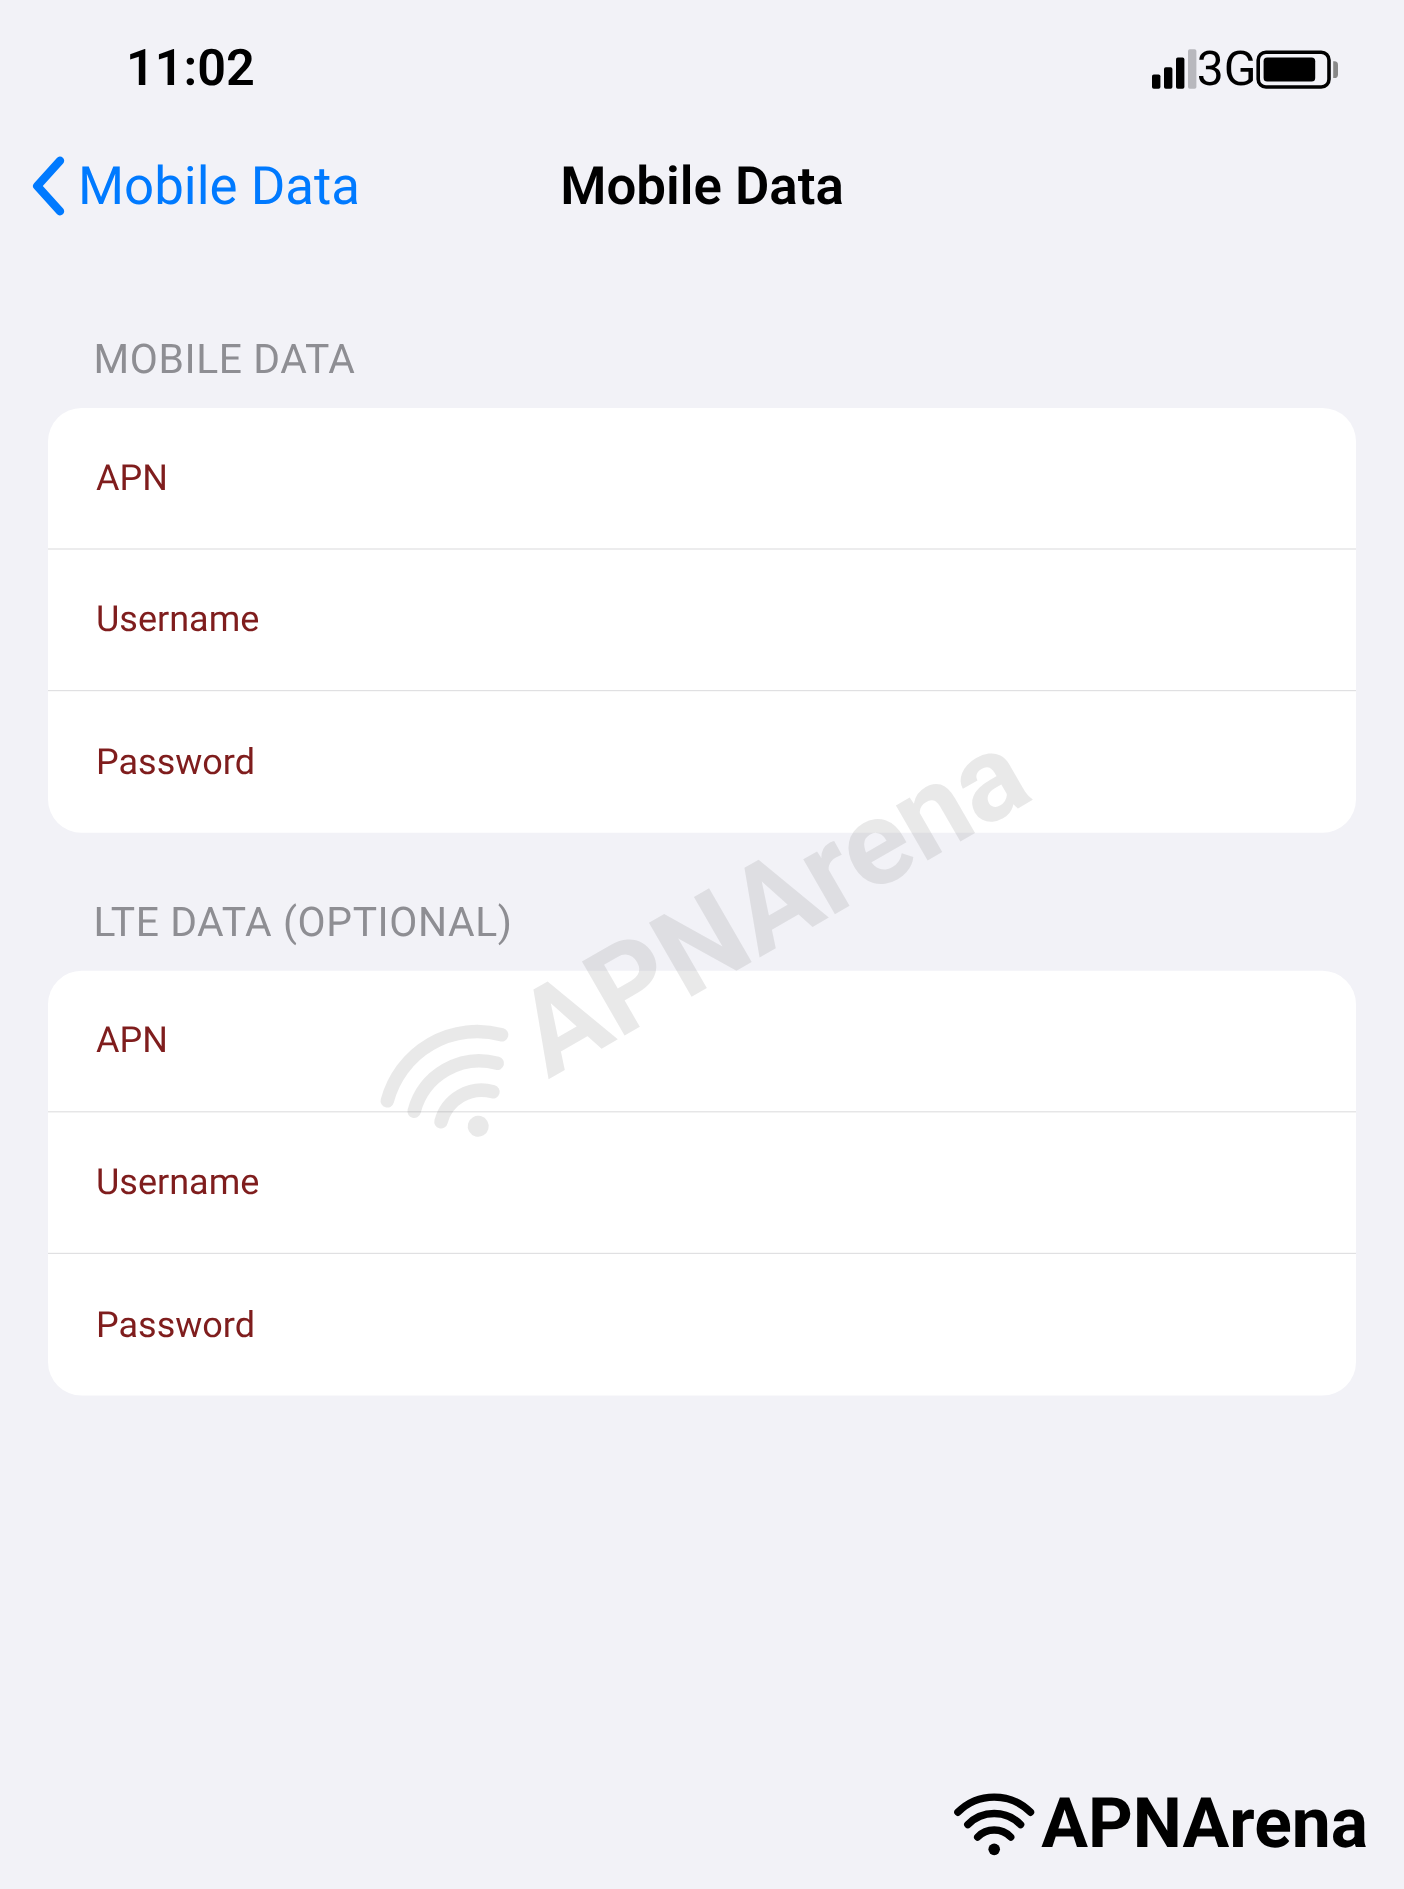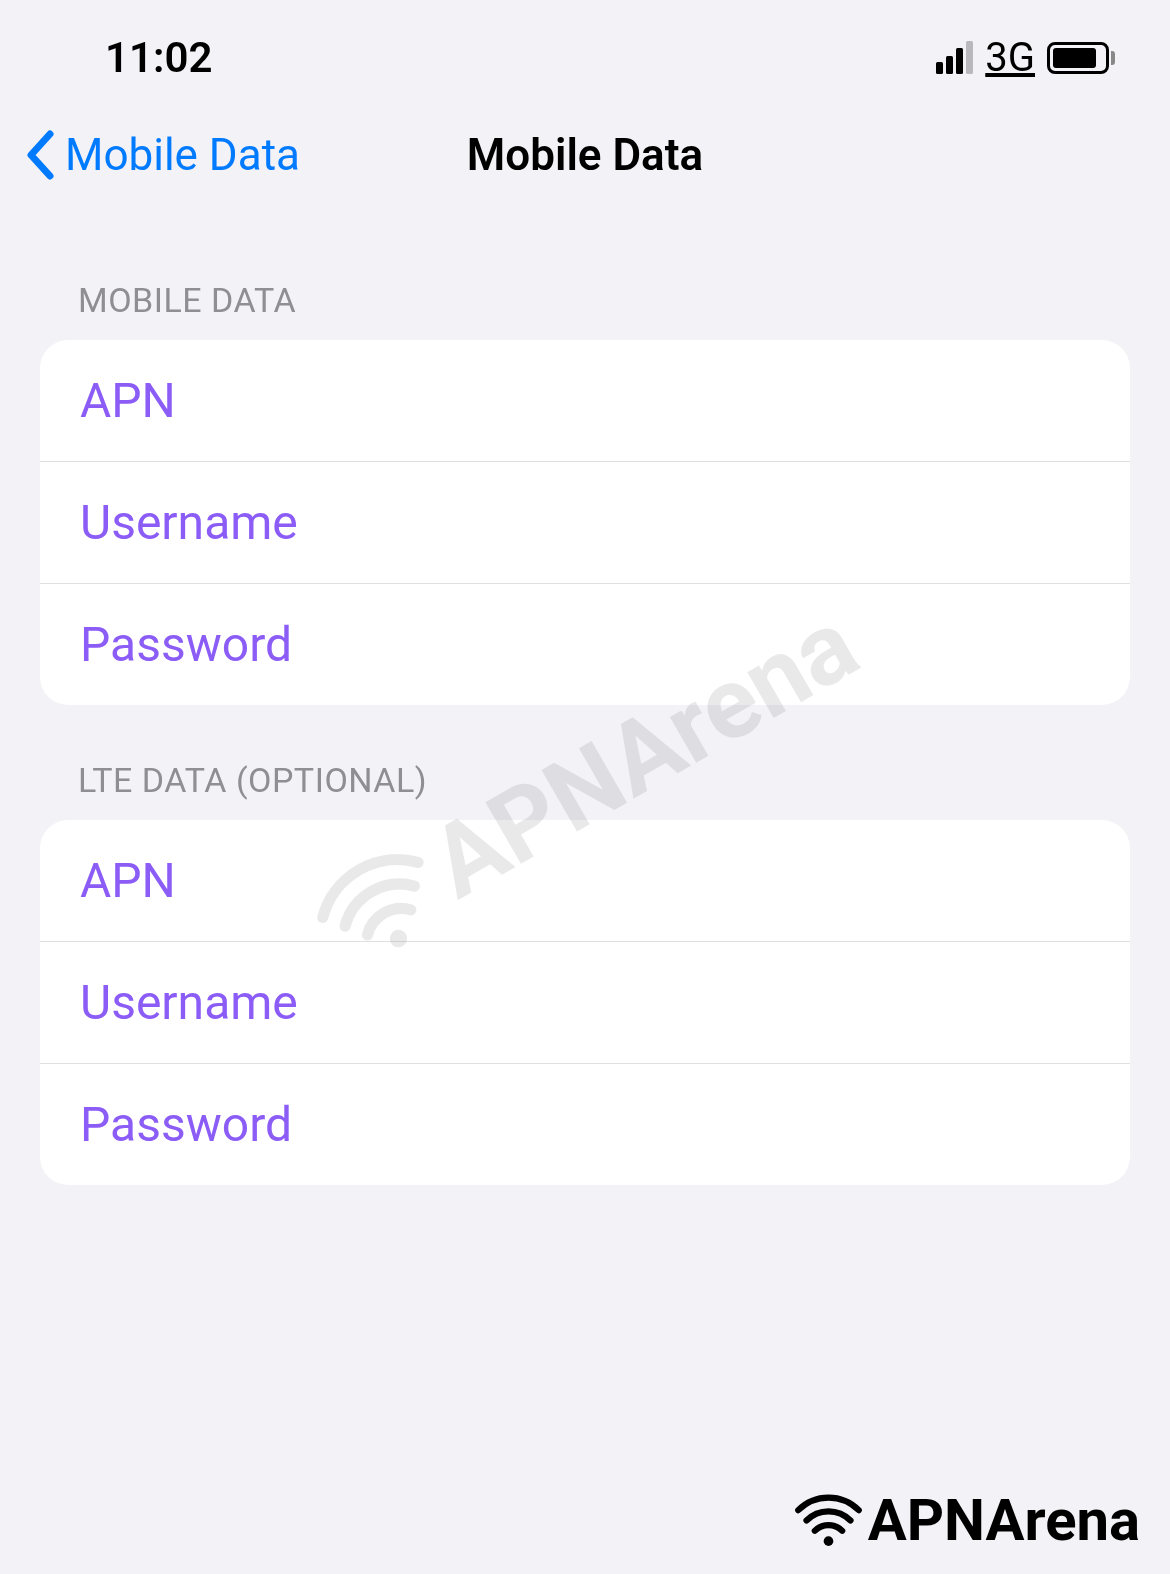--- a/index.html
+++ b/index.html
@@ -31,8 +31,6 @@
     .status-right {
       display: flex;
       align-items: center;
-      gap: 12px;
-      text-decoration: underline;
     }
     .signal-bars {
       display: flex;

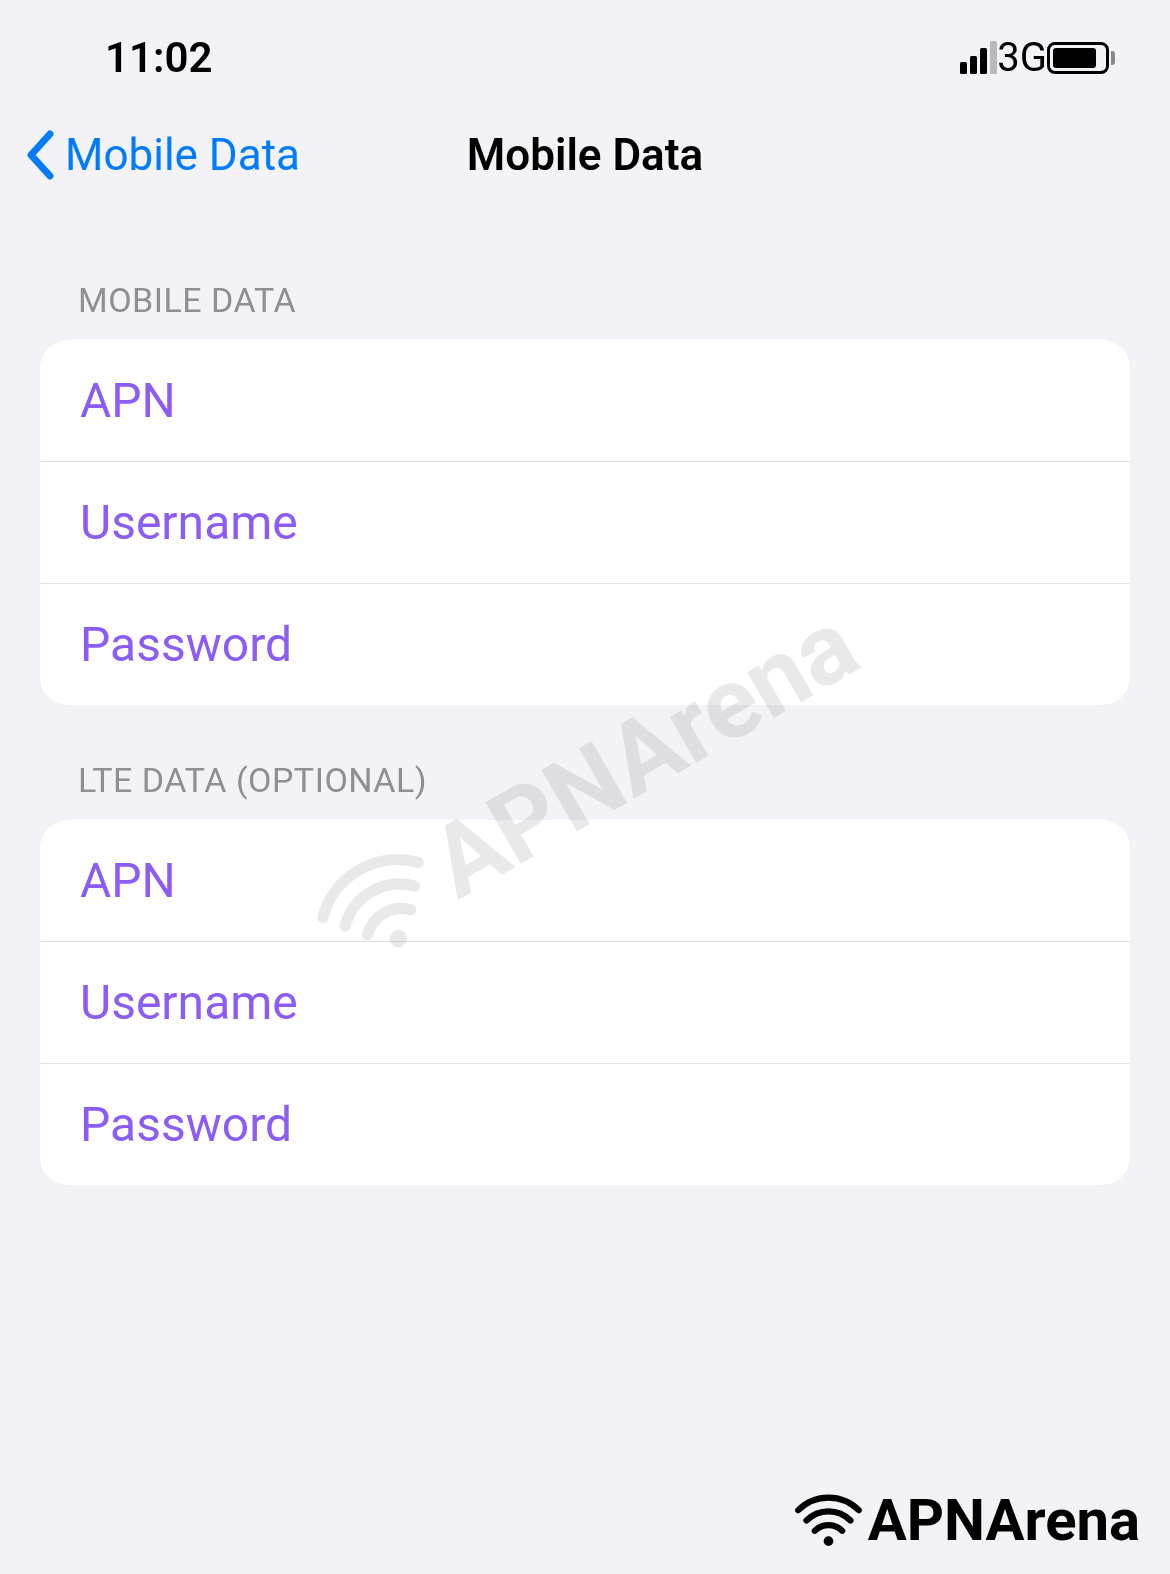--- a/index.html
+++ b/index.html
@@ -130,9 +130,9 @@
       border-bottom: none;
     }
     .row-label {
-      font-size: 48px;
-      font-weight: 400;
-      color: #8b5cf6;
+      font-size: 30px;
+      font-weight: 400;
+      color: #7f1d1d;
       width: 238px;
       flex-shrink: 0;
     }

